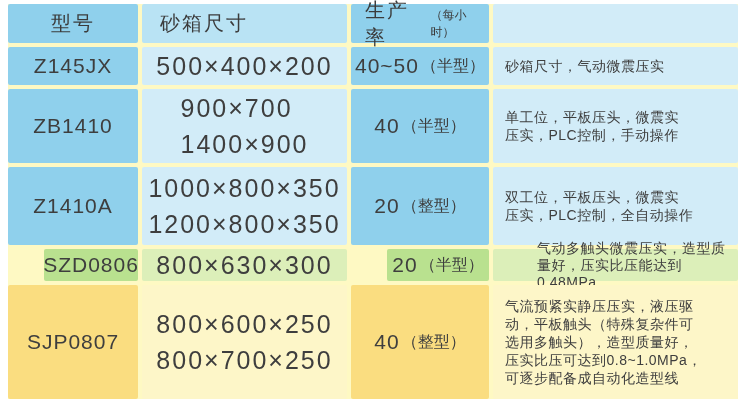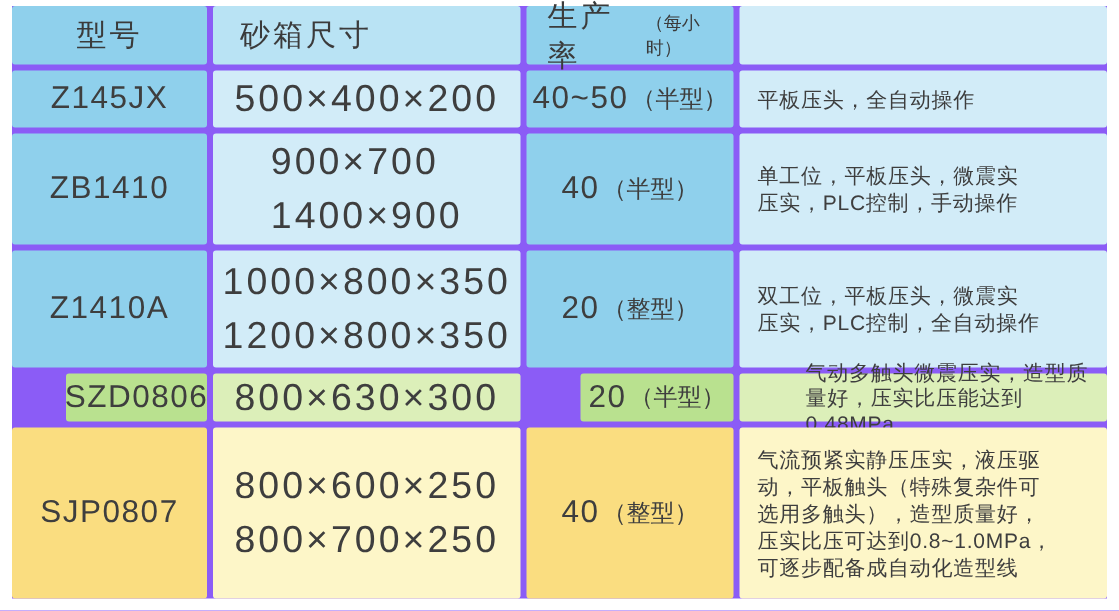--- a/index.html
+++ b/index.html
@@ -17,7 +17,7 @@
     grid-template-columns:130px 205px 138px 245px;
     grid-template-rows:39px 38px 74px 78px 32px 114px;
     gap:4px;
-    background:#8b5cf6;
+    background:#fef9c3;
   }
   .cell{
     display:flex;

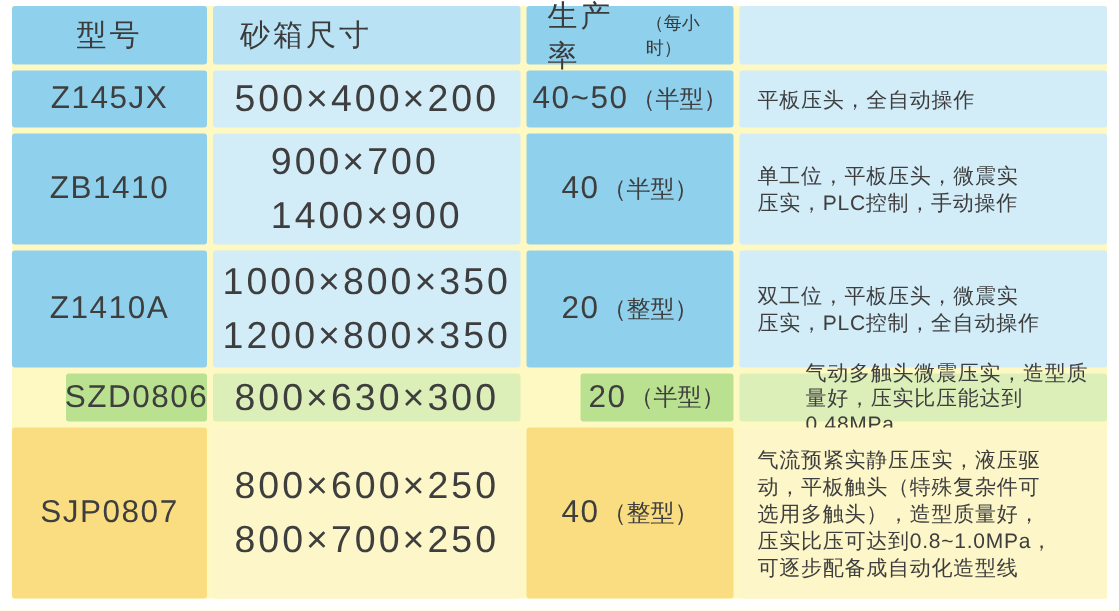--- a/index.html
+++ b/index.html
@@ -83,7 +83,7 @@
       <span class="rate-note">（半型）</span>
   </div>
   <div class="cell blue-light desc">
-    <span>平板压头，全自动操作</span>
+    <span>砂箱尺寸，气动微震压实</span>
   </div>
 
   <div class="cell blue-med model">

